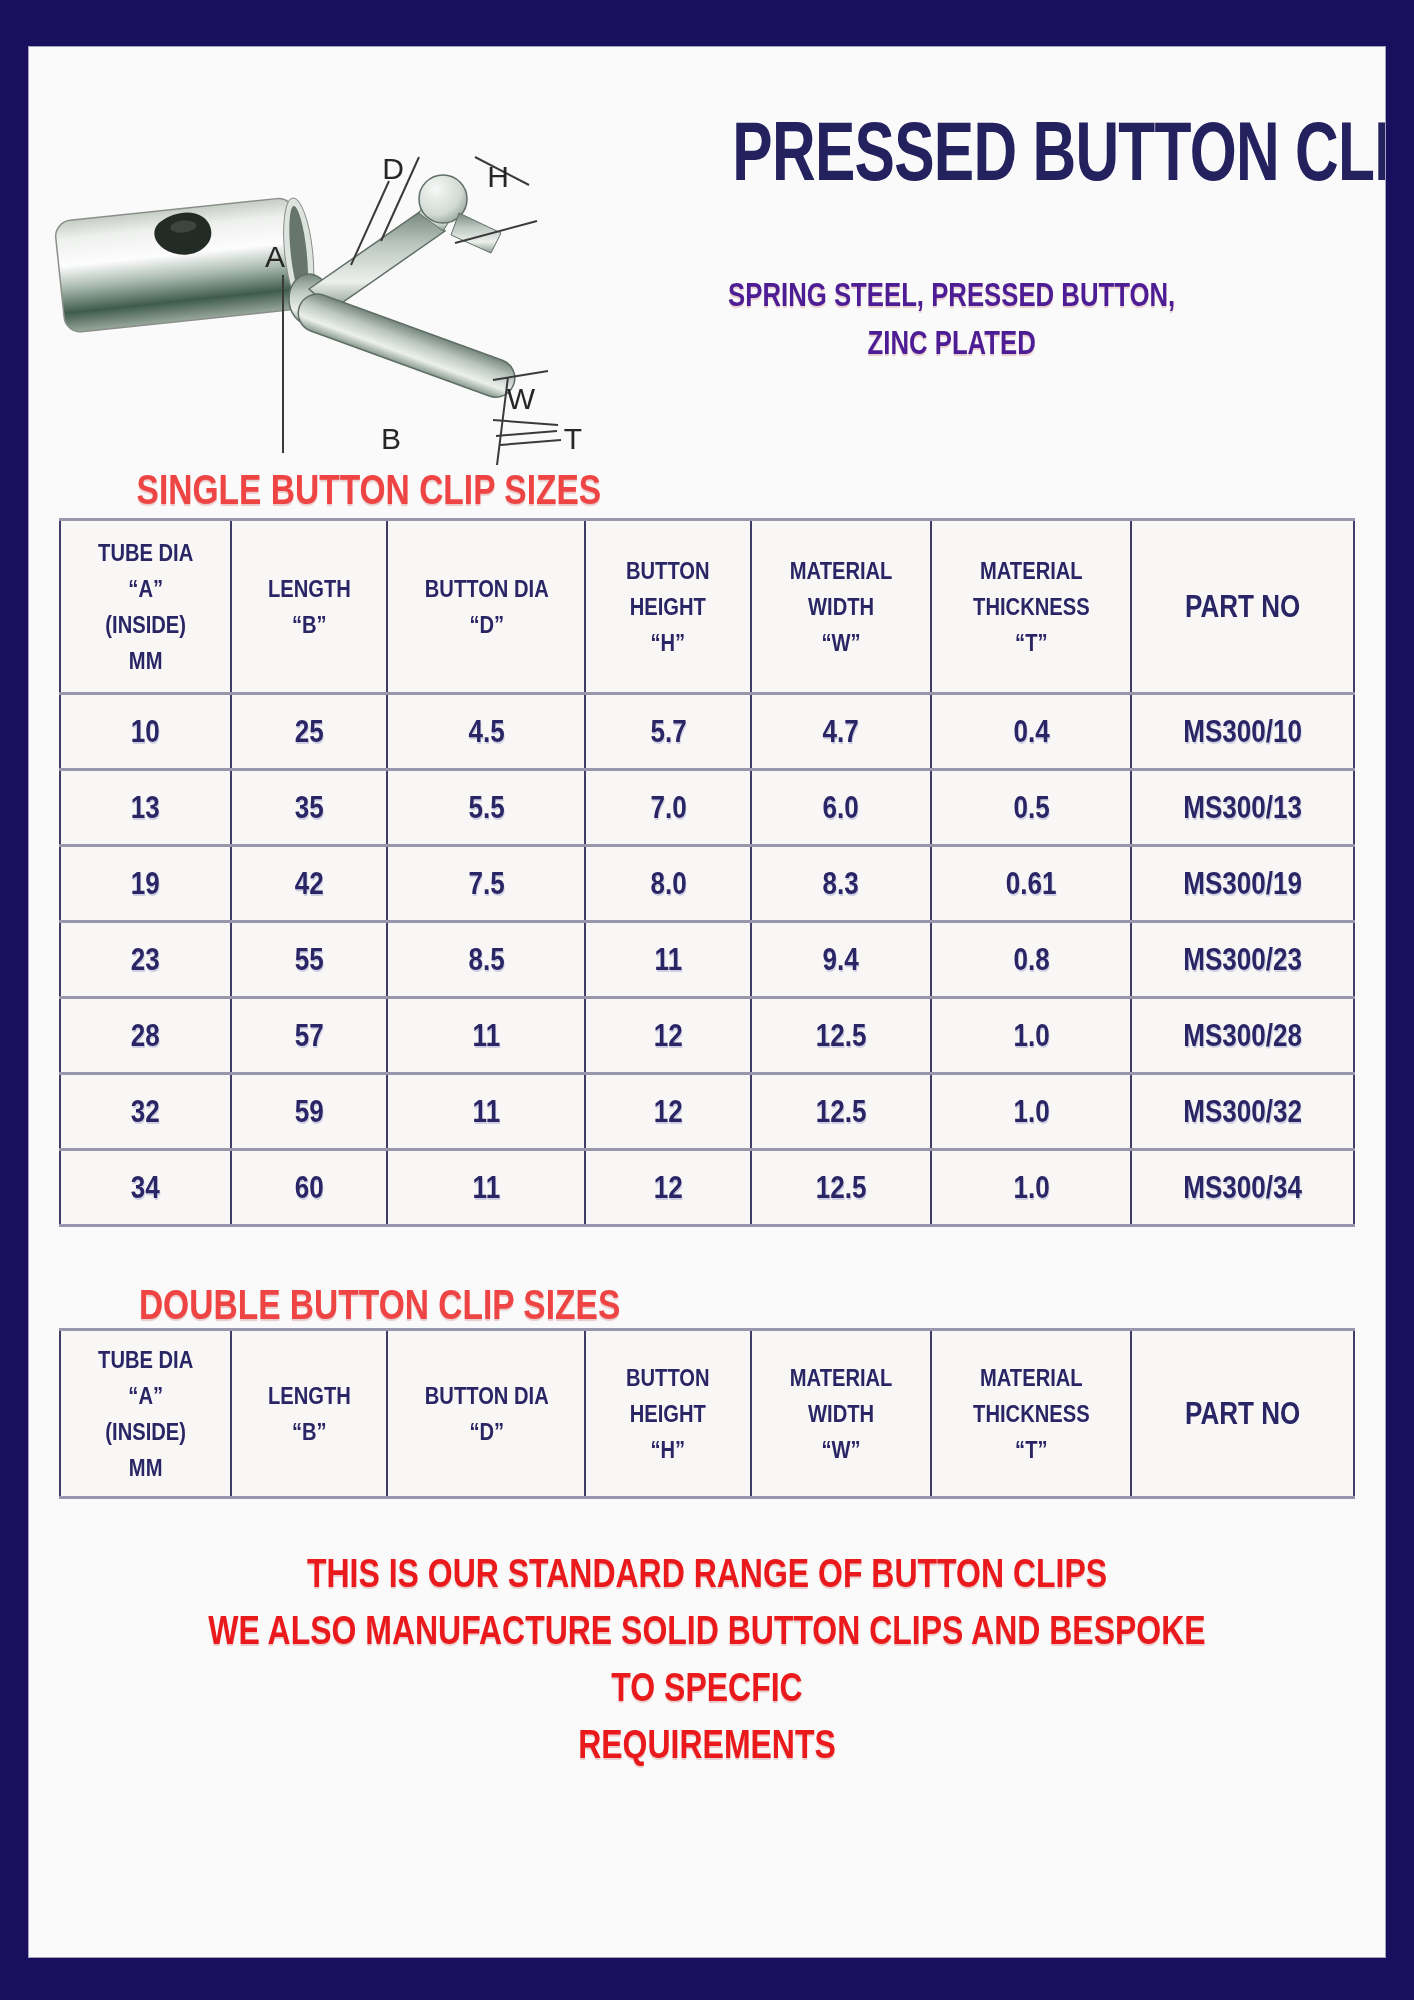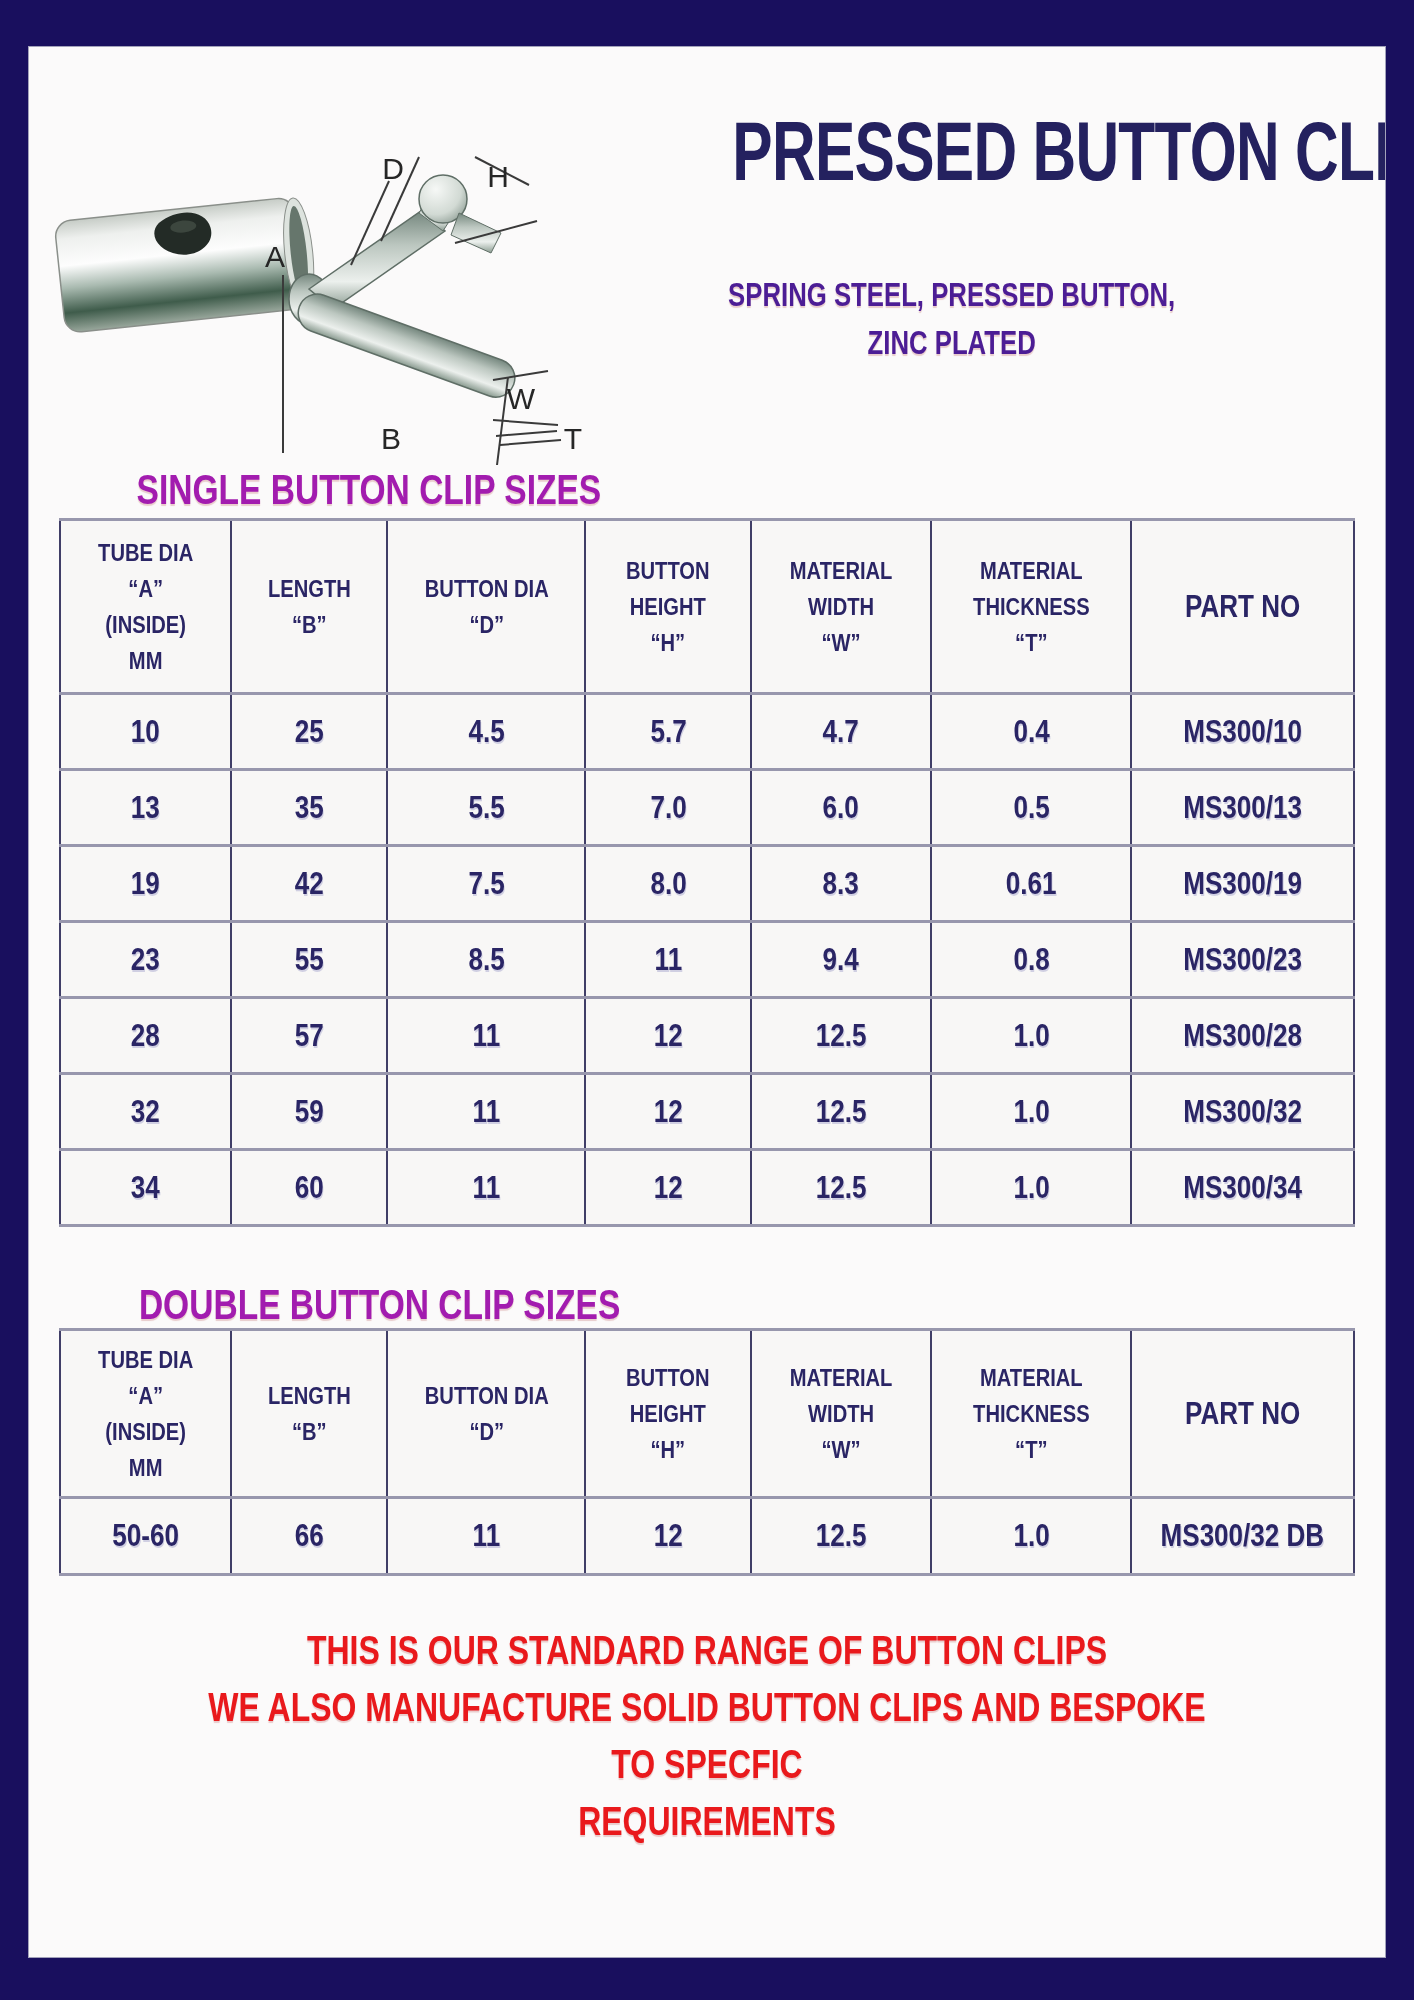--- a/index.html
+++ b/index.html
@@ -39,7 +39,7 @@
   .content { padding:0 30px; }
   .section-heading {
     margin-left:12px; font-size:43px; font-weight:bold; line-height:48px;
-    color:#a21caf; text-shadow:0 2px 1px rgba(170,40,40,.22);
+    color:#ef4444; text-shadow:0 2px 1px rgba(170,40,40,.22);
   }
   #heading-single { margin-bottom:5px; }
   #heading-double { margin-top:53px; margin-bottom:0; }

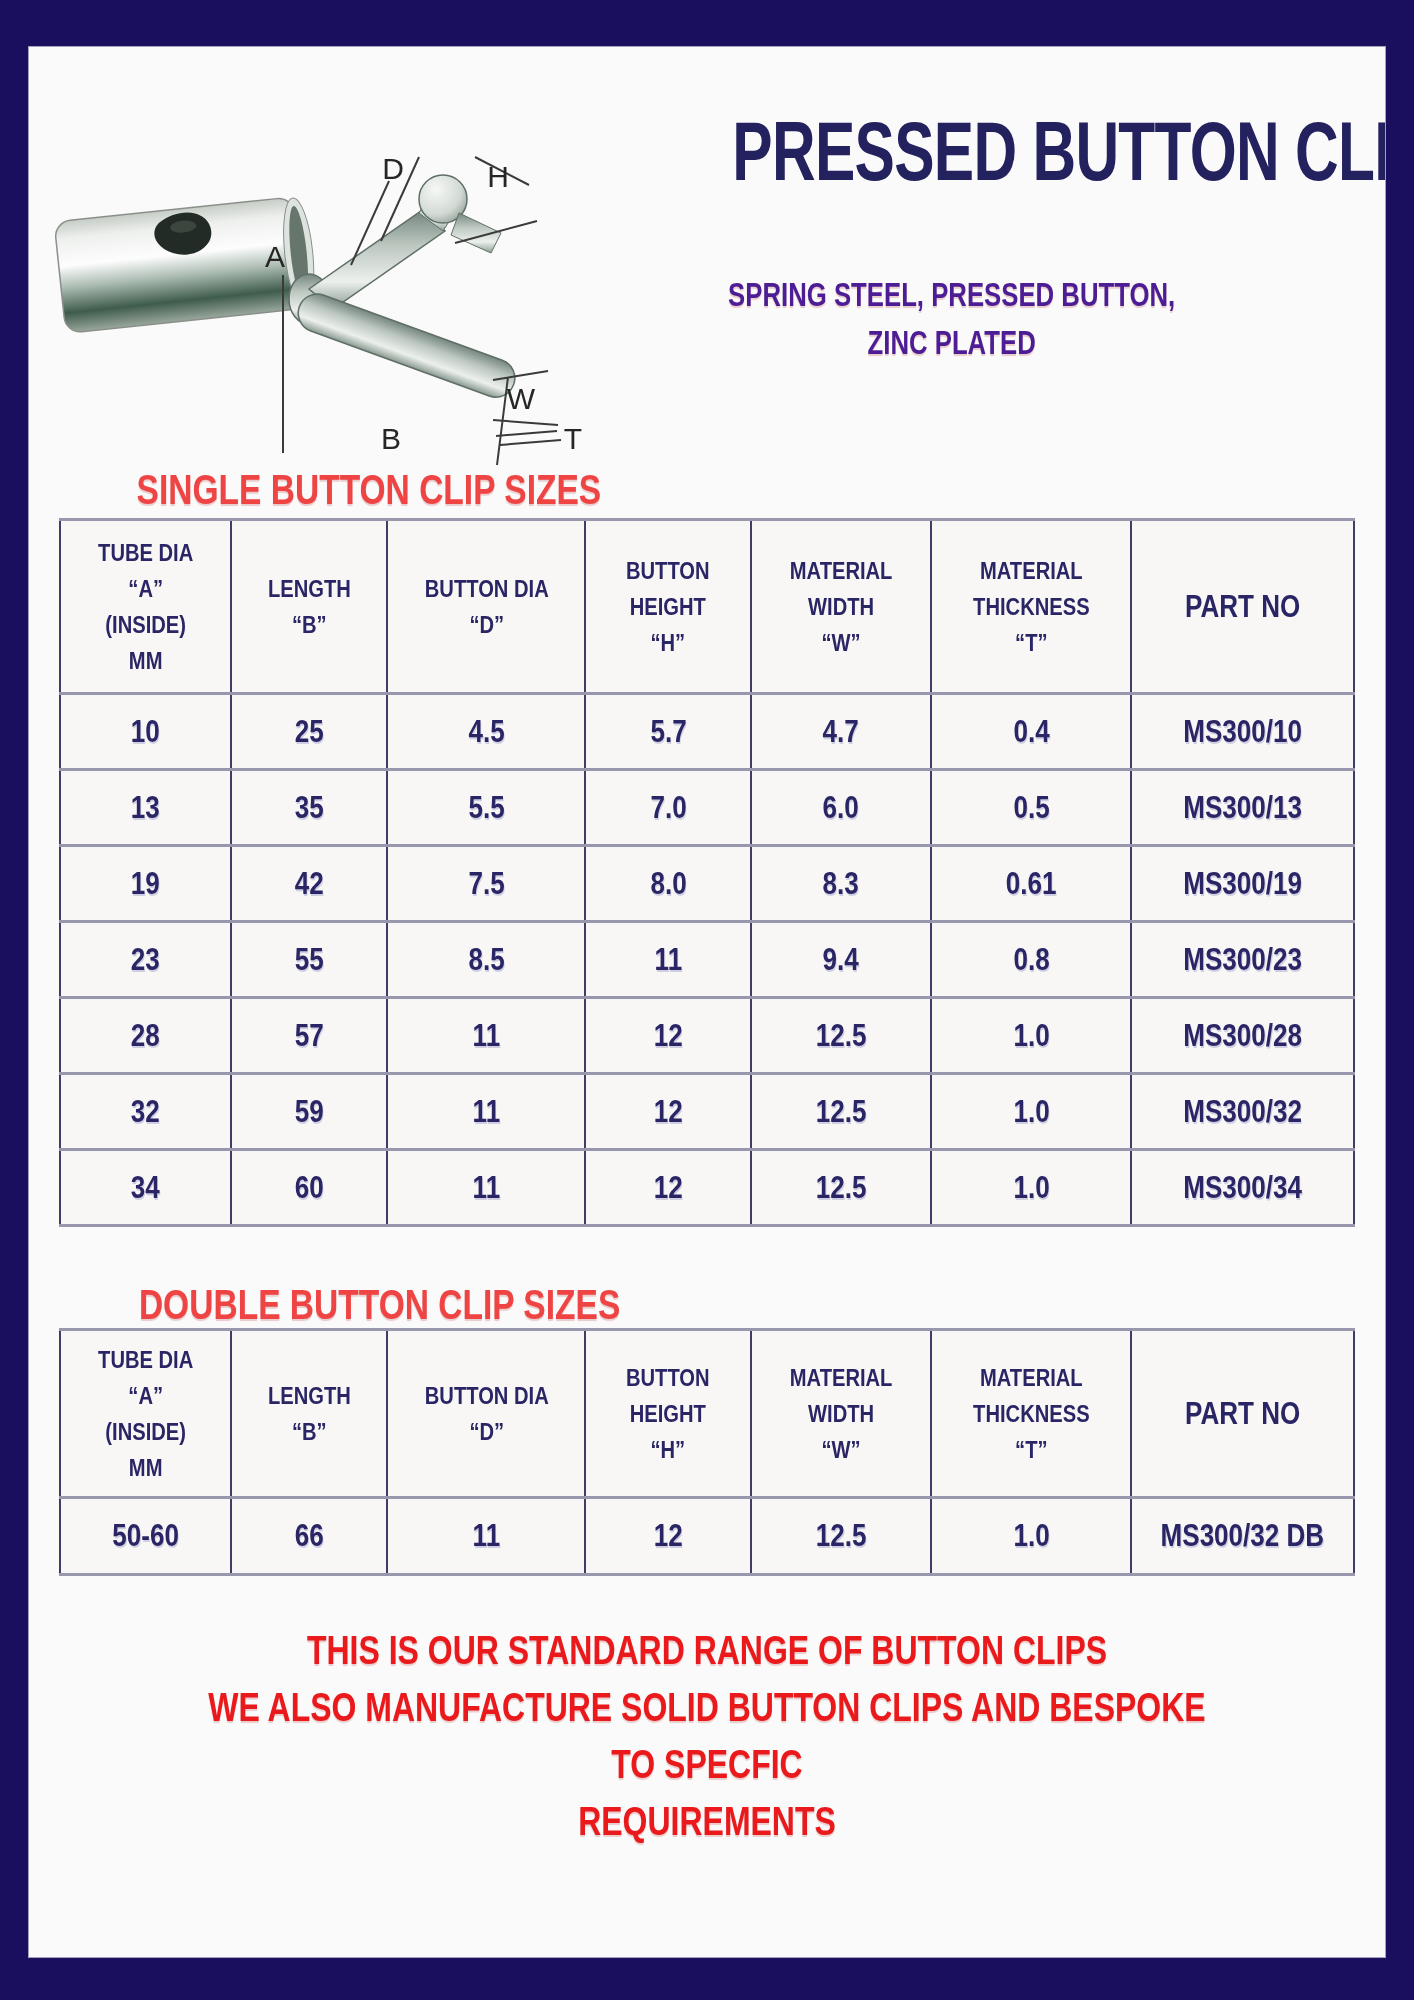--- a/index.html
+++ b/index.html
@@ -292,15 +292,6 @@
             </tr>
         </thead>
         <tbody>
-            <tr>
-              <td><span class="cz">50-60</span></td>
-              <td><span class="cz">66</span></td>
-              <td><span class="cz">11</span></td>
-              <td><span class="cz">12</span></td>
-              <td><span class="cz">12.5</span></td>
-              <td><span class="cz">1.0</span></td>
-              <td><span class="cz">MS300/32 DB</span></td>
-            </tr>
           </tbody>
       </table>
 

